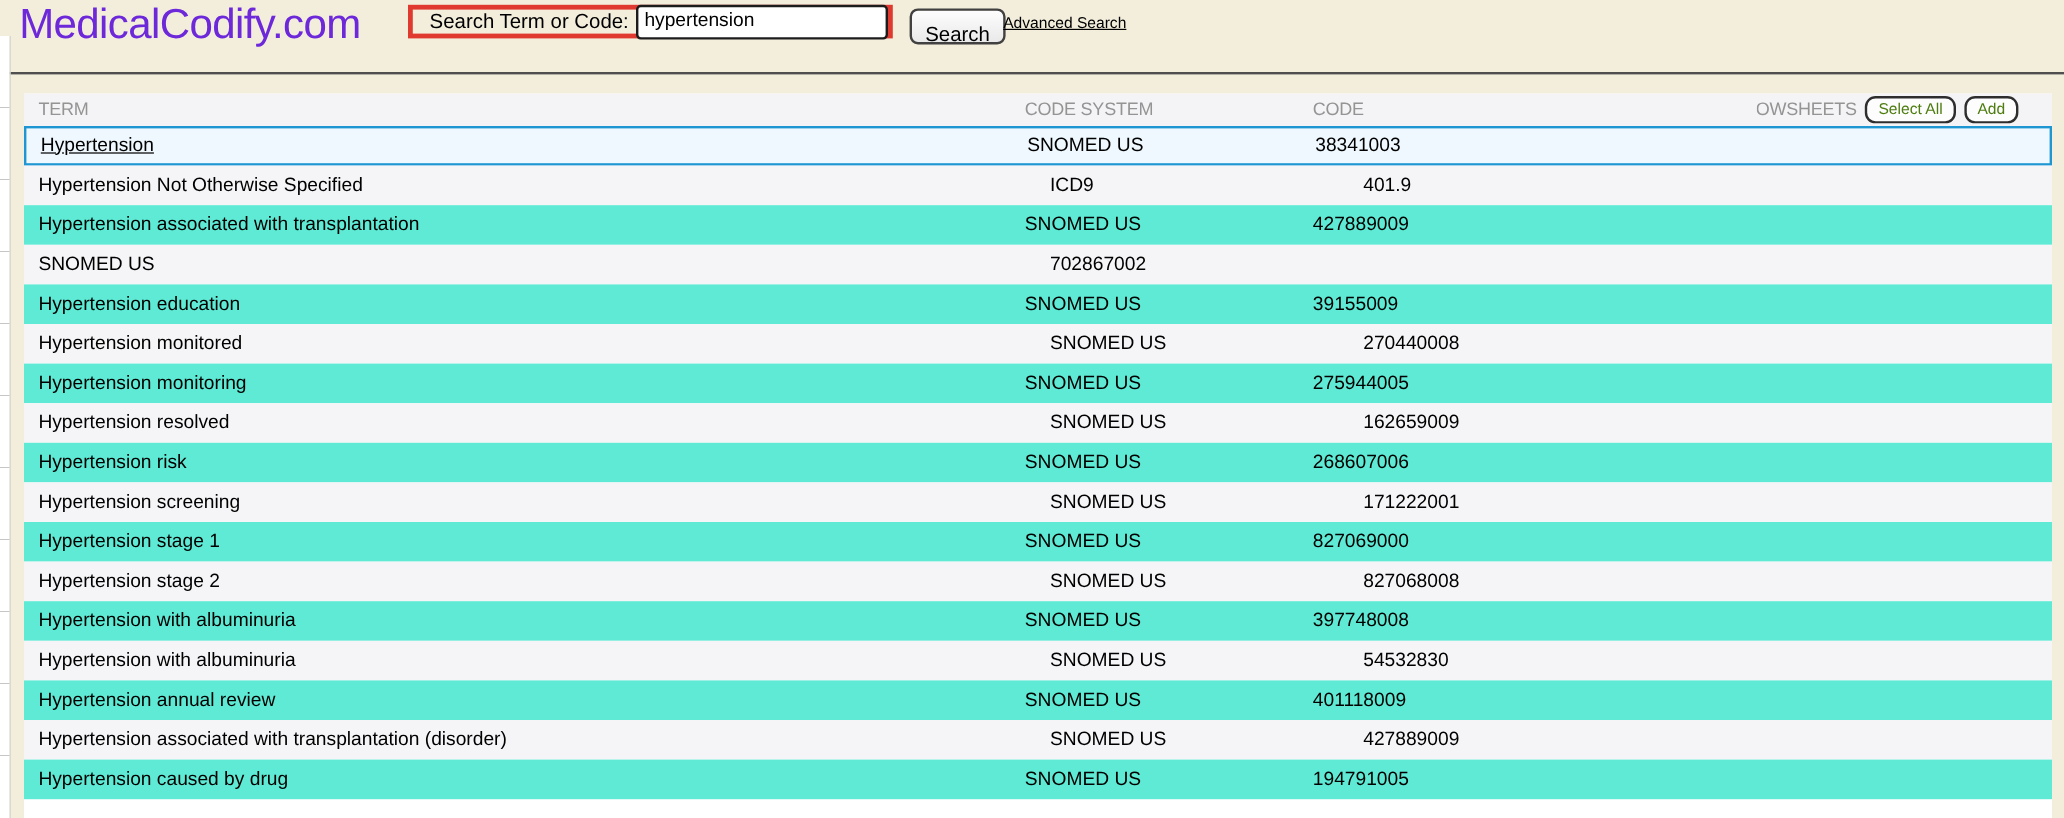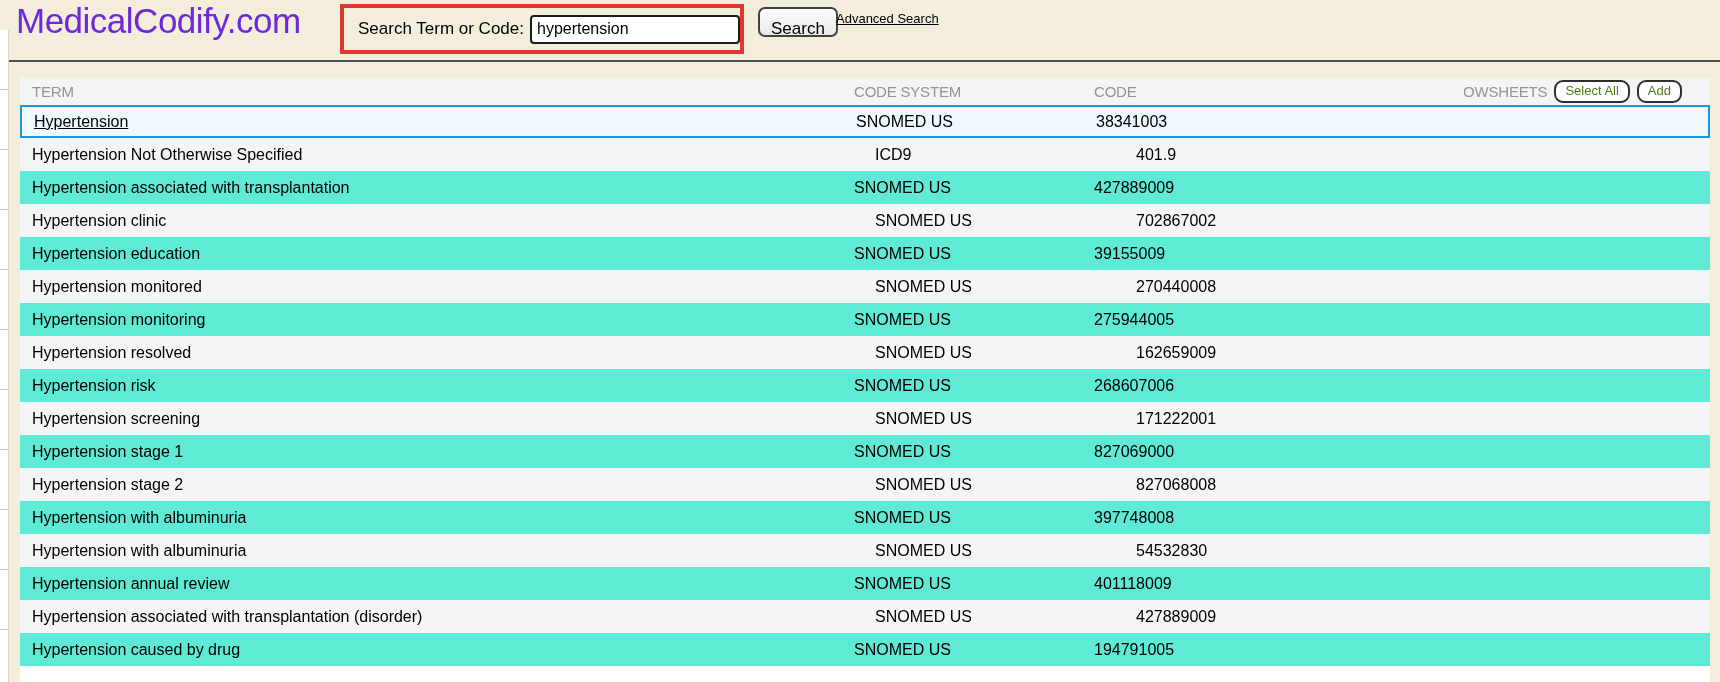--- a/index.html
+++ b/index.html
@@ -17,7 +17,7 @@
   .site-title{position:absolute;left:16px;top:1px;margin:0;font-size:35px;font-weight:400;
     color:#6d28d9;letter-spacing:-0.5px;white-space:nowrap;}
 
-  .search-highlight{position:absolute;left:340px;top:4px;width:404px;height:50px;
+  .search-highlight{position:absolute;left:340px;top:4px;width:404px;height:28px;
     border:4px solid var(--highlight-border,#e0392f);box-sizing:border-box;
     display:flex;align-items:center;gap:6px;padding-left:14px;background:transparent;}
   .search-label{font-size:17px;color:#000;white-space:nowrap;}

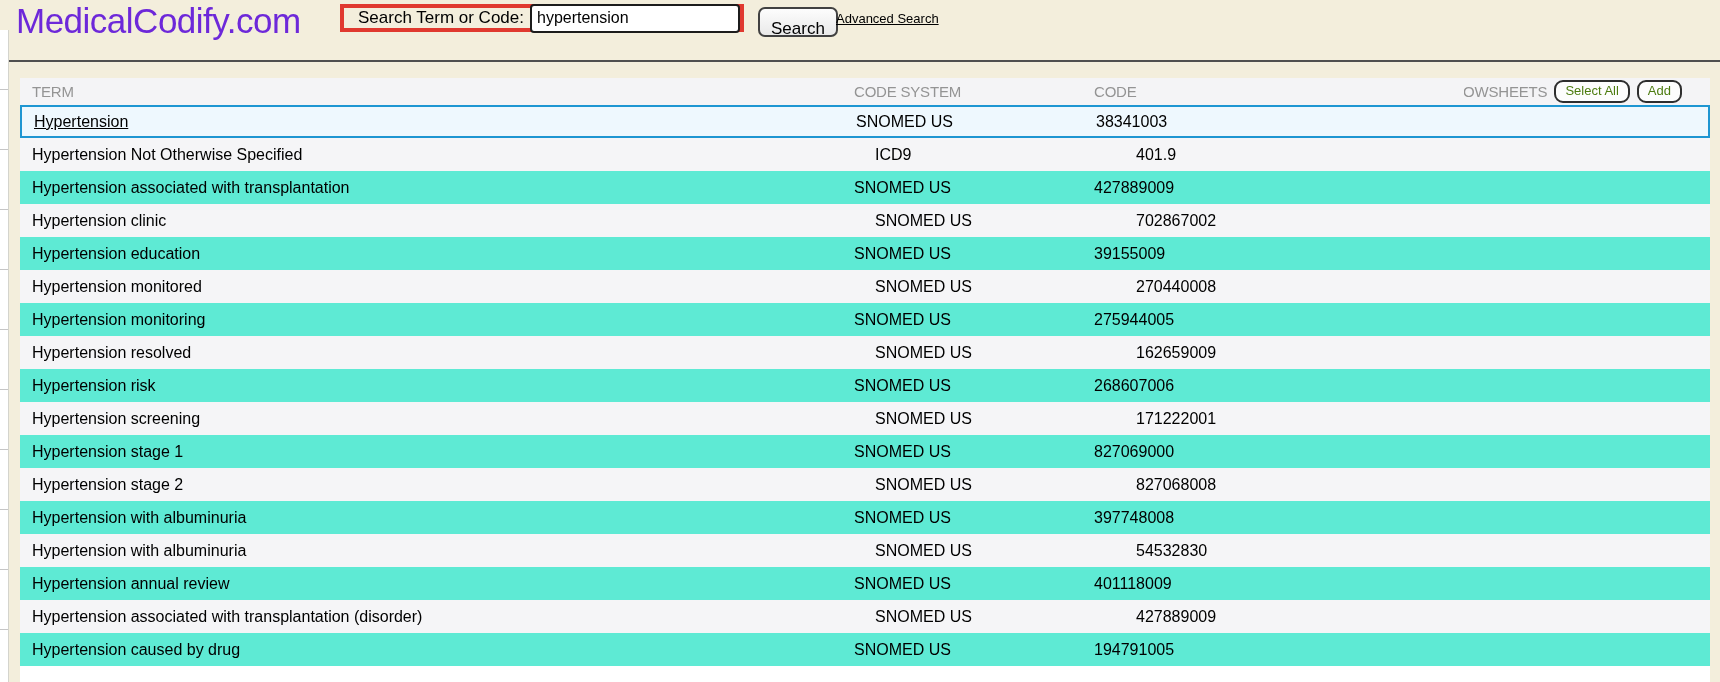--- a/index.html
+++ b/index.html
@@ -95,7 +95,6 @@
           <div class="cell c-flow"></div>
         </div>
         <div class="row alt">
-          <div class="cell"><span class="term-text">Hypertension clinic</span></div>
           <div class="cell">SNOMED US</div>
           <div class="cell">702867002</div>
           <div class="cell c-flow"></div>

